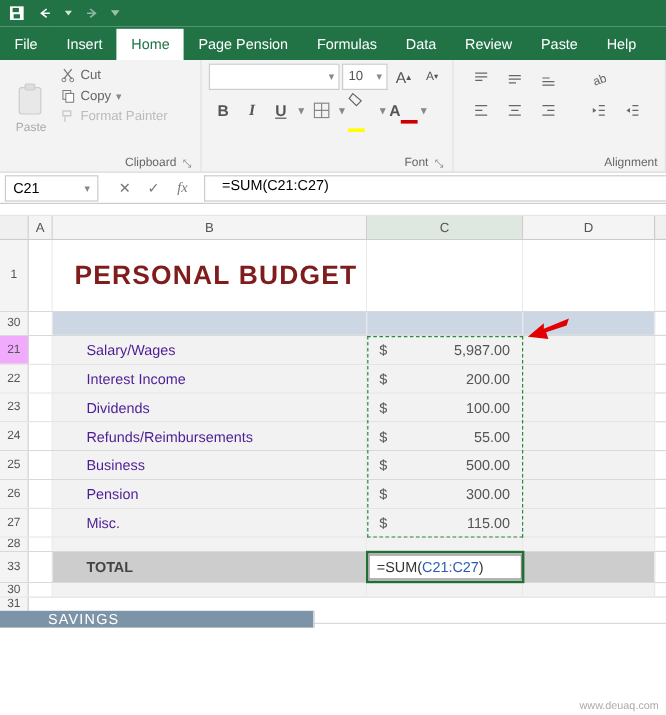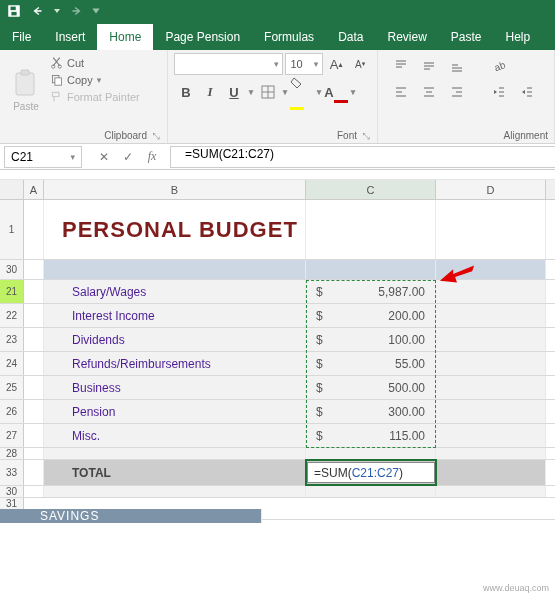--- a/index.html
+++ b/index.html
@@ -65,7 +65,7 @@
 .gridbody { position: relative; }
 .row { display: flex; height: 24px; border-bottom: 1px solid #d9d9d9; }
 .rowhdr { width: 24px; background: #f4f4f4; border-right: 1px solid #ccc; display: flex; align-items: center; justify-content: center; font-size: 10px; color: #555; }
-.rowhdr.sel { background: #bef264; text-align: center; }
+.rowhdr.sel { background: #f0abfc; text-align: center; }
 .cell { border-right: 1px solid #e9e9e9; display: flex; align-items: center; font-size: 12px; }
 .cell.a { width: 20px; background: #fff; }
 .cell.b { width: 262px; }

